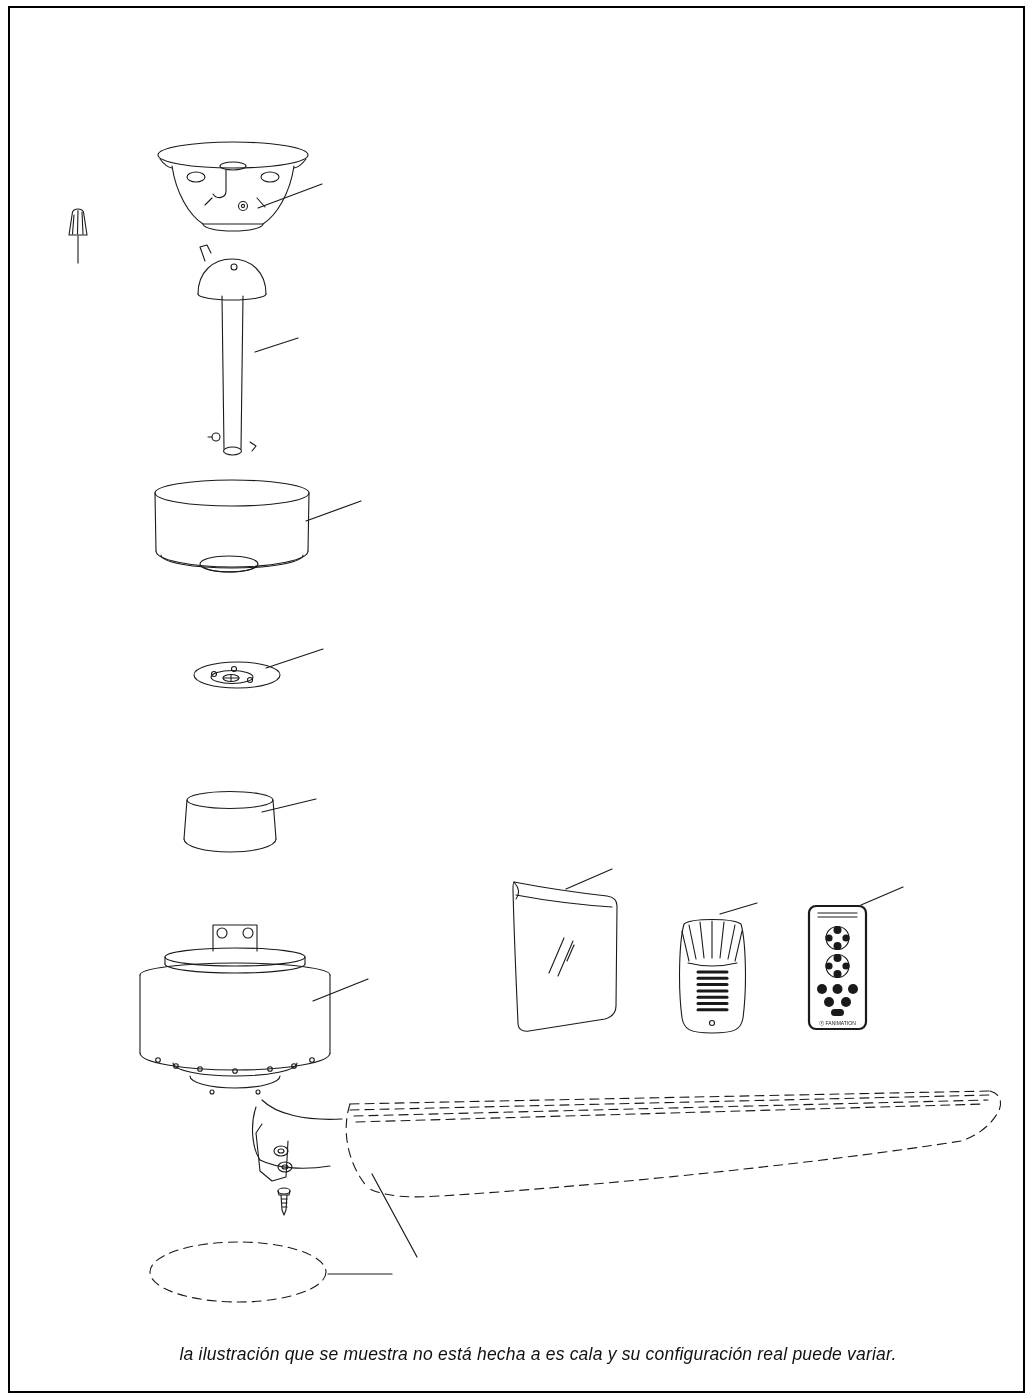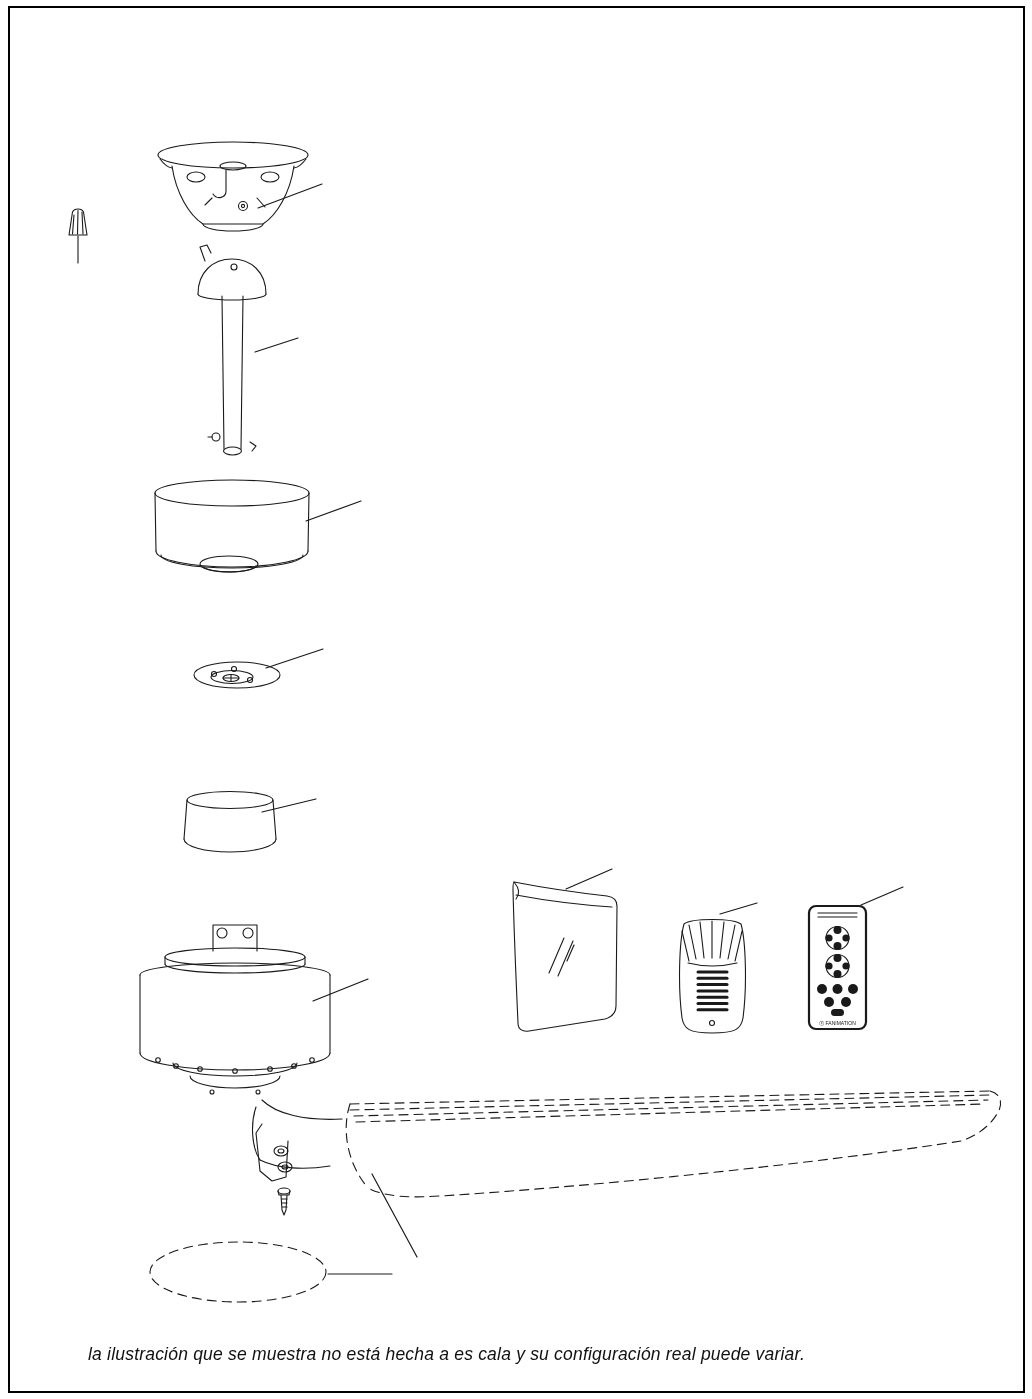--- a/index.html
+++ b/index.html
@@ -33,6 +33,7 @@
     letter-spacing: 0.2px;
     color: #111111;
     white-space: nowrap;
+    text-align: center;
   }
 </style>
 </head>

